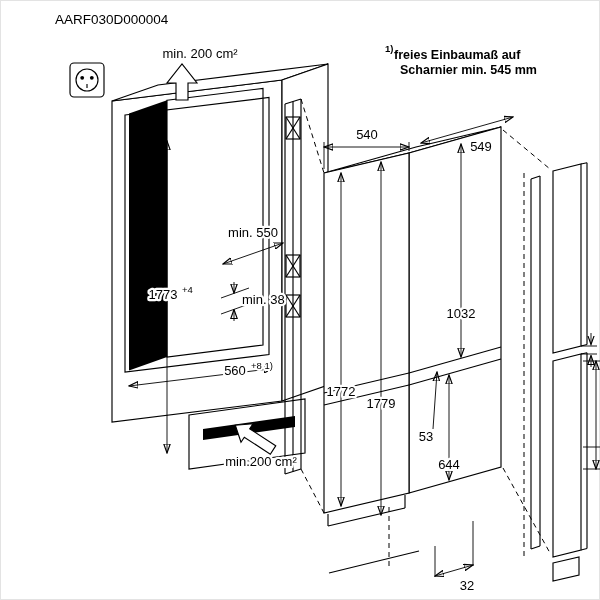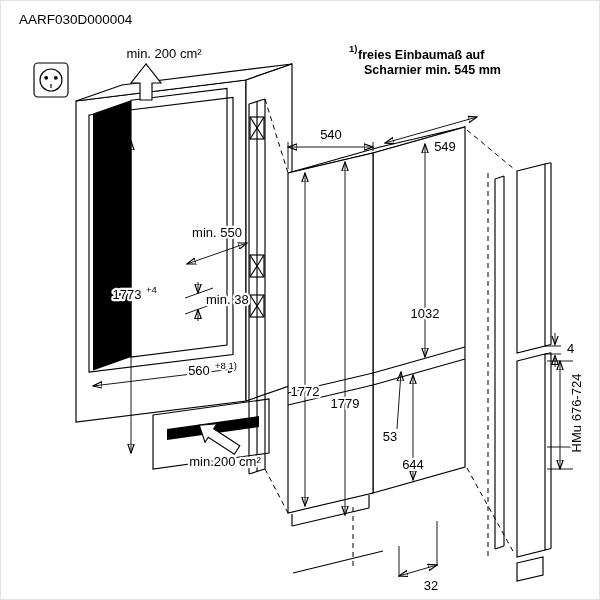--- a/index.html
+++ b/index.html
@@ -3,7 +3,7 @@
 <meta charset="utf-8">
 <style>
   html,body{margin:0;padding:0;background:#fff;}
-  #stage{width:600px;height:600px;position:relative;background:#fff;box-sizing:border-box;border:1px solid #e3e3e3;}
+  #stage{width:600px;height:600px;position:relative;background:#fff;box-sizing:border-box;border:1px solid #e3e3e3;padding-left:36px;}
   svg{display:block;}
   svg line, svg path, svg rect, svg circle, svg polygon, svg polyline{stroke:#000;fill:none;stroke-width:1.15;stroke-linecap:butt;stroke-linejoin:miter;}
   .w{fill:#fff;}

